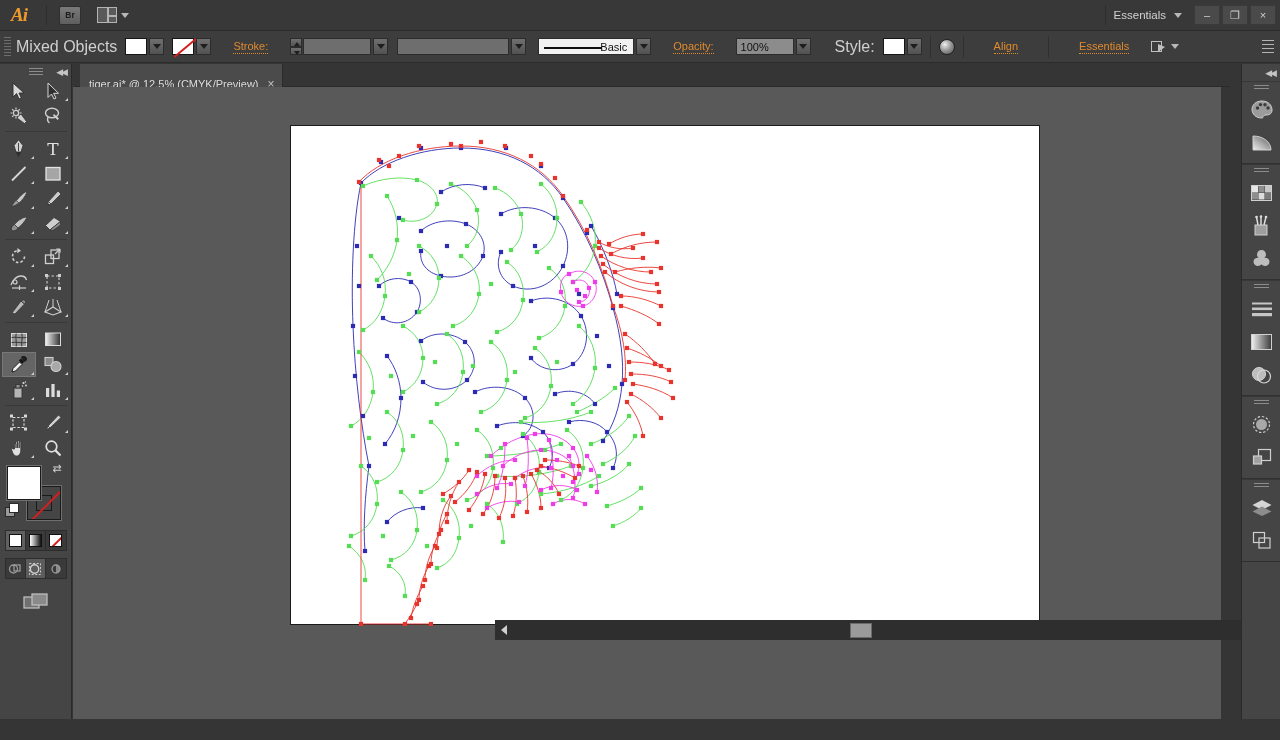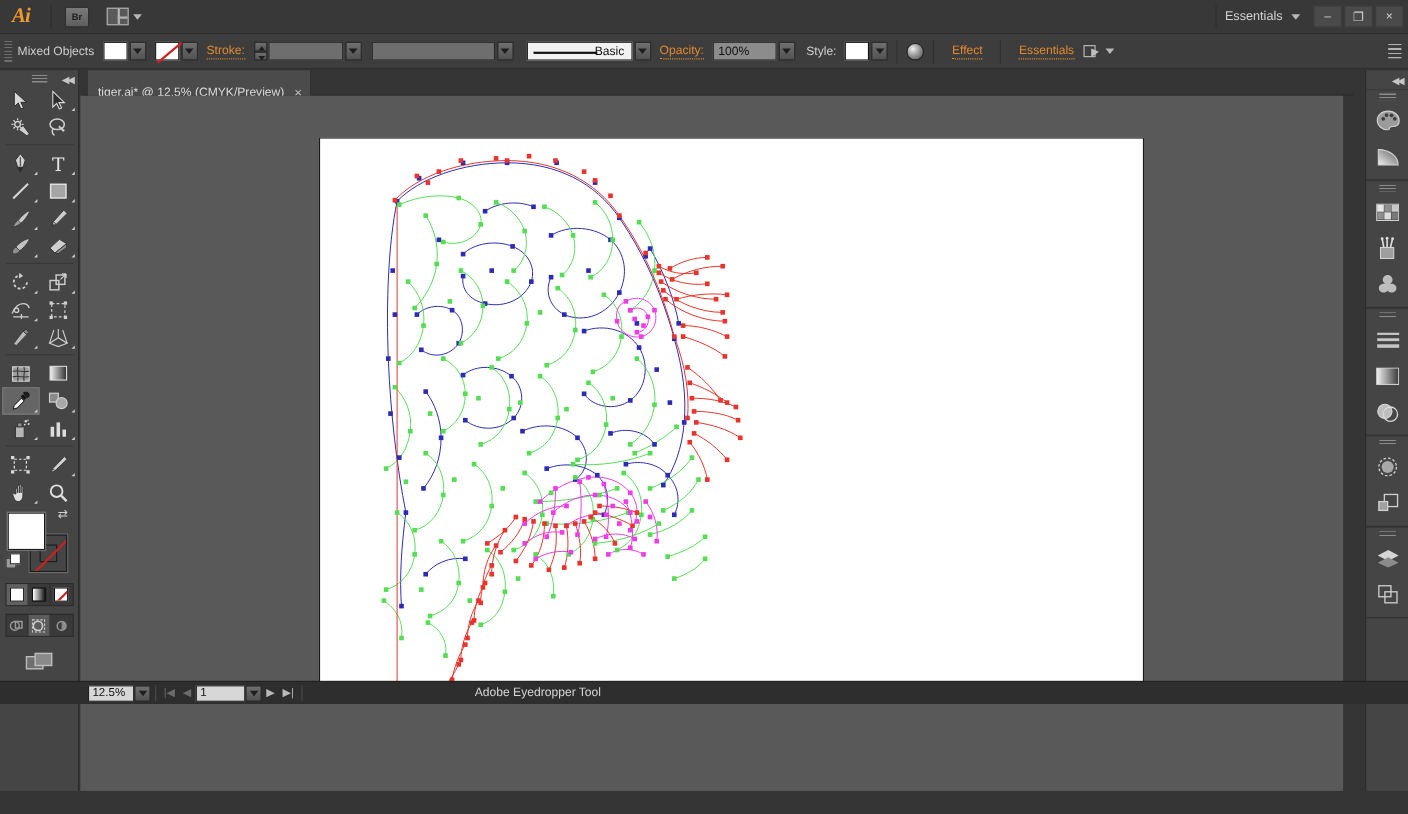--- a/index.html
+++ b/index.html
@@ -59,7 +59,7 @@
   .grip { width:7px; height:20px; margin-right:5px;
     background:repeating-linear-gradient(to bottom,#6d6d6d 0 1px,transparent 1px 3px);
   }
-  .ctrl-label { font-size:11px; color:#cfcfcf; margin-right:8px; white-space:nowrap; }
+  .ctrl-label { font-size:16px; color:#cfcfcf; margin-right:8px; white-space:nowrap; }
   .ctrl-link {
     font-size:11px; color:#e08a2e; margin:0 8px;
     border-bottom:1px dotted #e08a2e; line-height:13px;

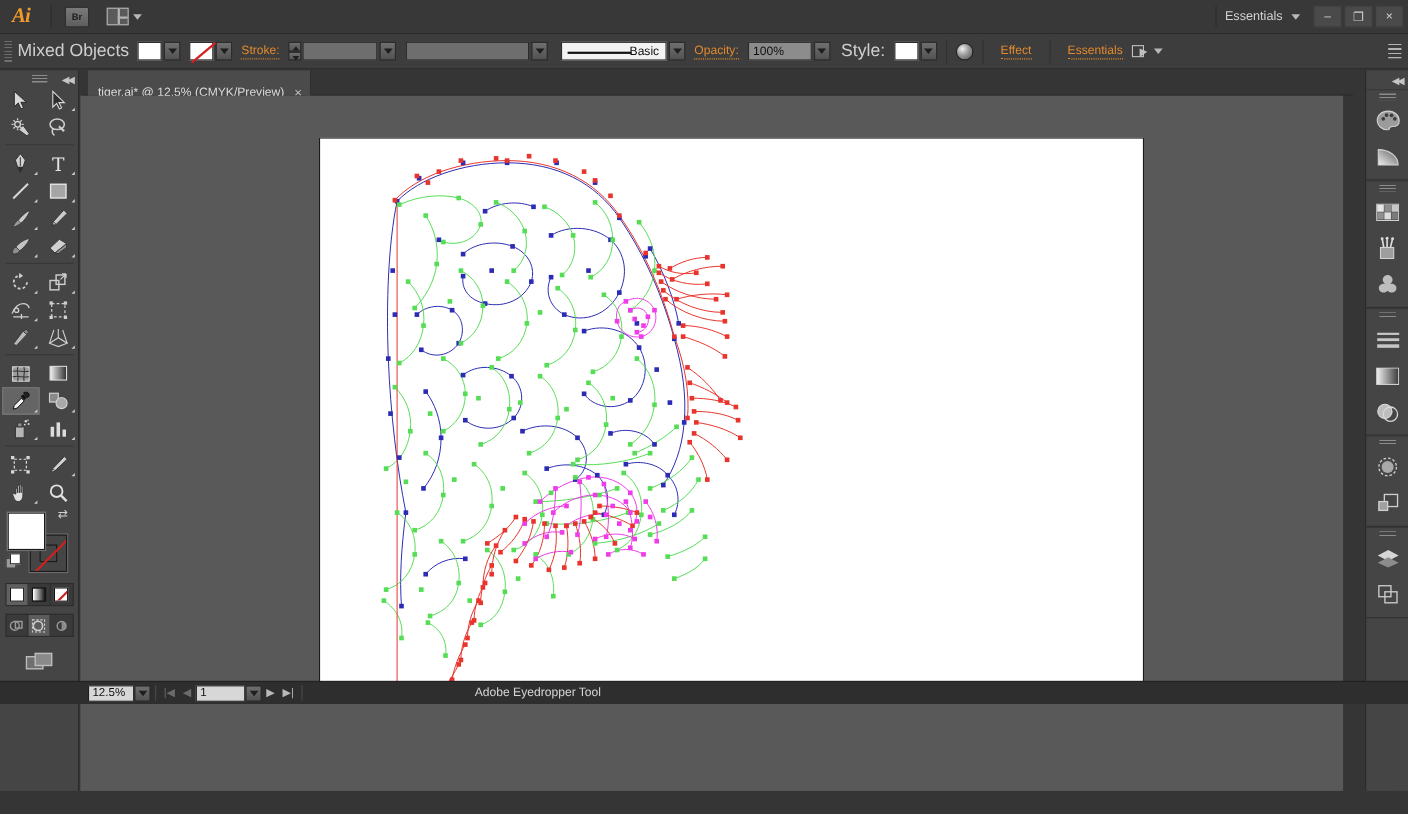--- a/index.html
+++ b/index.html
@@ -61,7 +61,7 @@
   }
   .ctrl-label { font-size:16px; color:#cfcfcf; margin-right:8px; white-space:nowrap; }
   .ctrl-link {
-    font-size:11px; color:#e08a2e; margin:0 8px;
+    font-size:11px; color:#e08a2e; margin:0 22px;
     border-bottom:1px dotted #e08a2e; line-height:13px;
   }
   .sw-box {

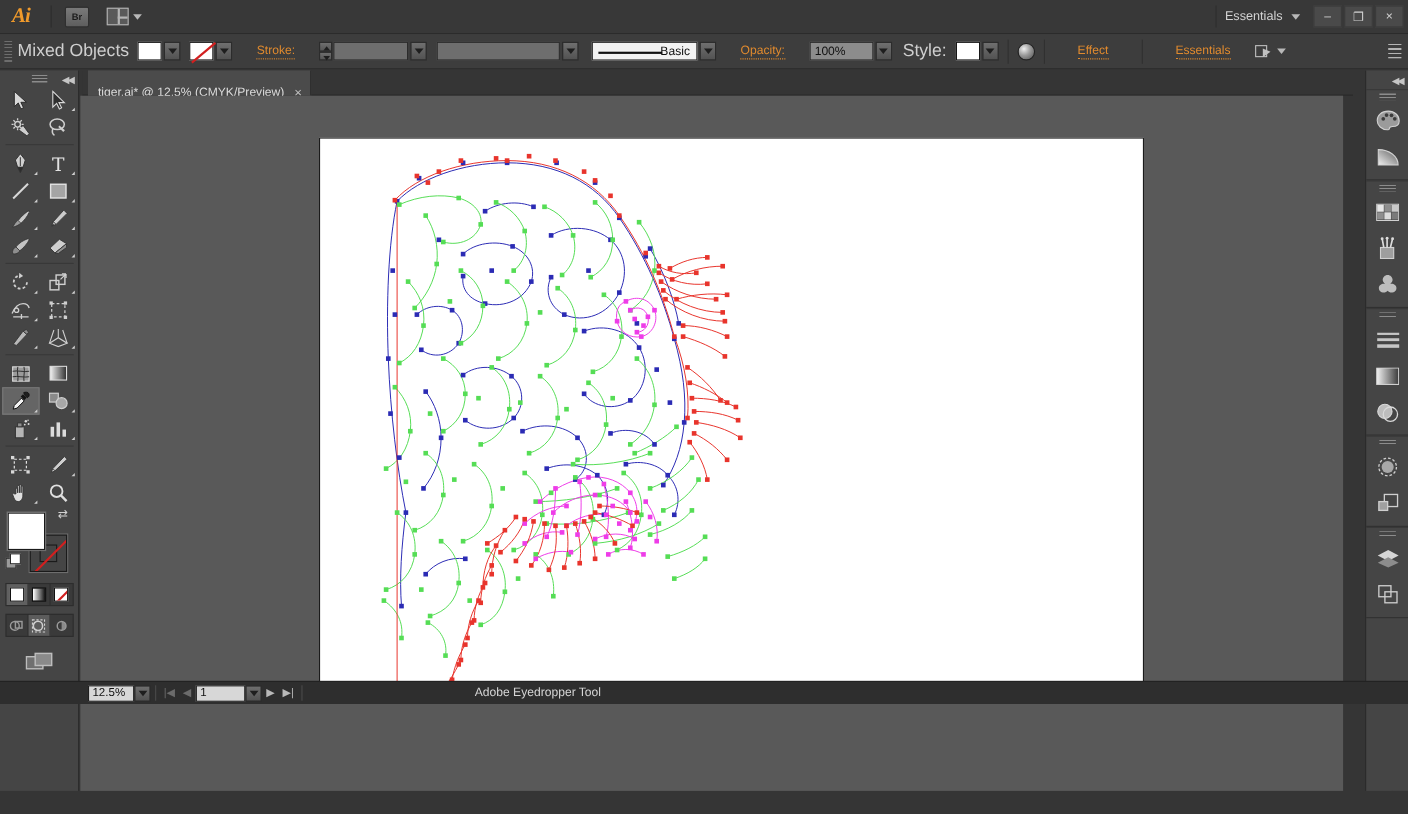--- a/index.html
+++ b/index.html
@@ -306,7 +306,7 @@
         <i></i>
       </div>
 
-    <div class="ctrl-label" style="margin-left:10px">Style:</div>
+    <div class="ctrl-label" style="margin-left:24px">Style:</div>
     <div class="sw-box"></div>
     <div class="dd-arrow">
         <i></i>

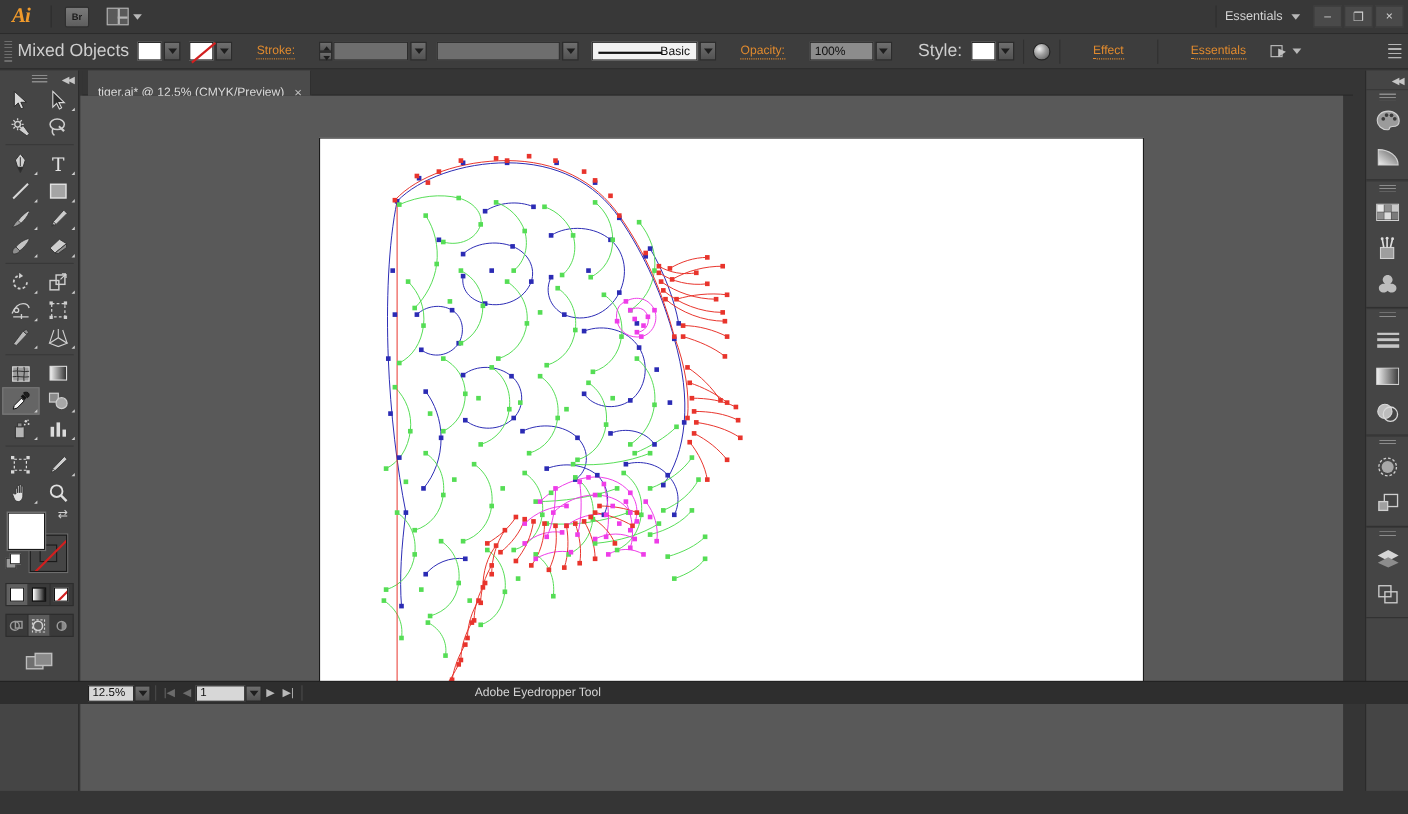--- a/index.html
+++ b/index.html
@@ -315,7 +315,7 @@
     <div class="ctrl-sep"></div>
     <div class="rec-circle"></div>
     <div class="ctrl-sep"></div>
-    <div class="ctrl-link">Effect</div>
+    <div class="ctrl-link">Align</div>
     <div class="ctrl-sep"></div>
     <div class="ctrl-link">Essentials</div>
     <div class="aa-ico"></div>

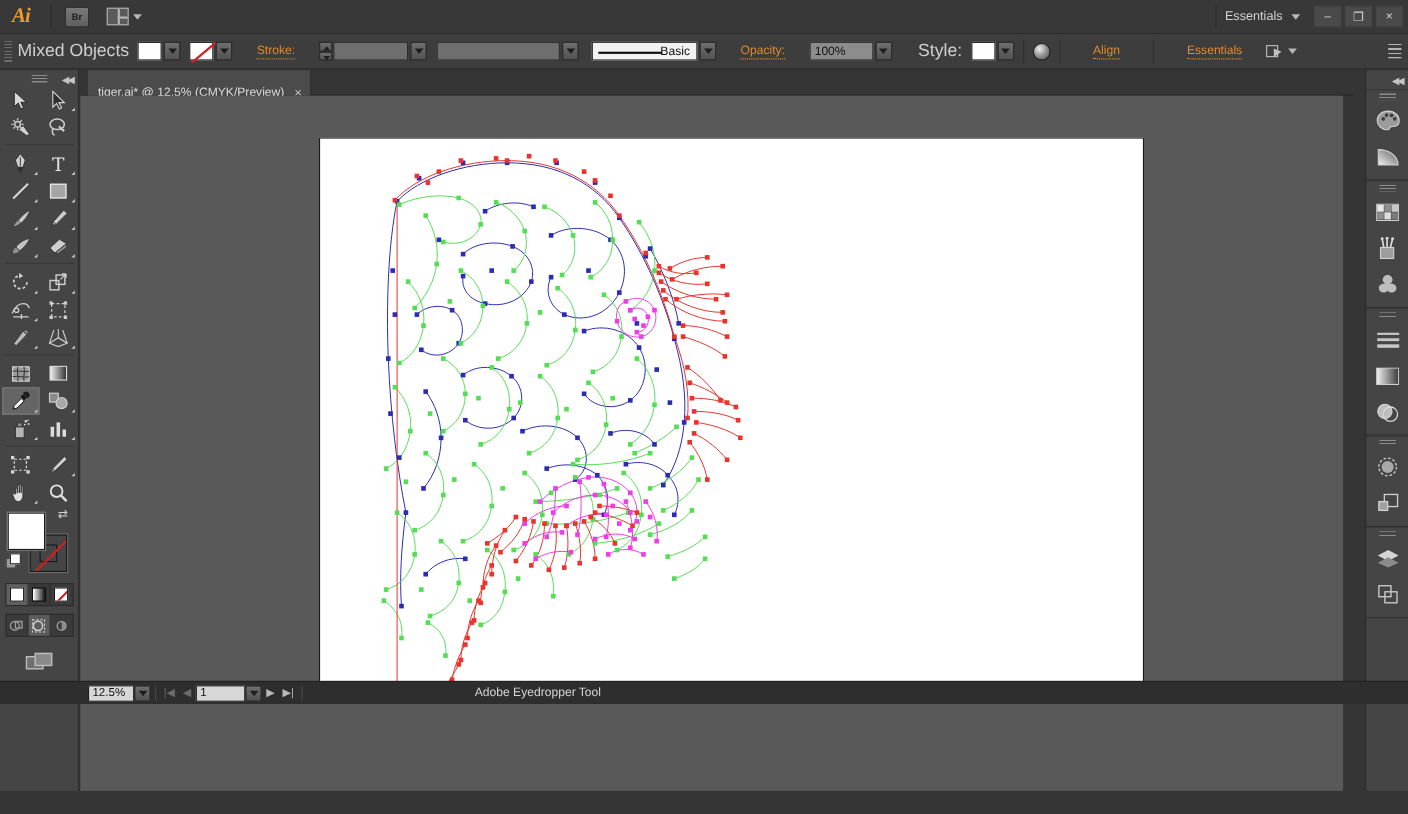--- a/index.html
+++ b/index.html
@@ -1254,23 +1254,6 @@
     </div>
   </div>
 
-  <div class="statusbar">
-    <div class="sb-zoom">12.5%</div>
-    <div class="sb-dd">
-        <i></i>
-      </div>
-    <div class="sb-vsep"></div>
-    <div class="navbtn">|◀</div>
-    <div class="navbtn">◀</div>
-    <div class="sb-page">1</div>
-    <div class="sb-dd">
-        <i></i>
-      </div>
-    <div class="navbtn en">▶</div>
-    <div class="navbtn en">▶|</div>
-    <div class="sb-vsep"></div>
-    <div class="sb-tool">Adobe Eyedropper Tool</div>
-  </div>
 
 </div>
 

